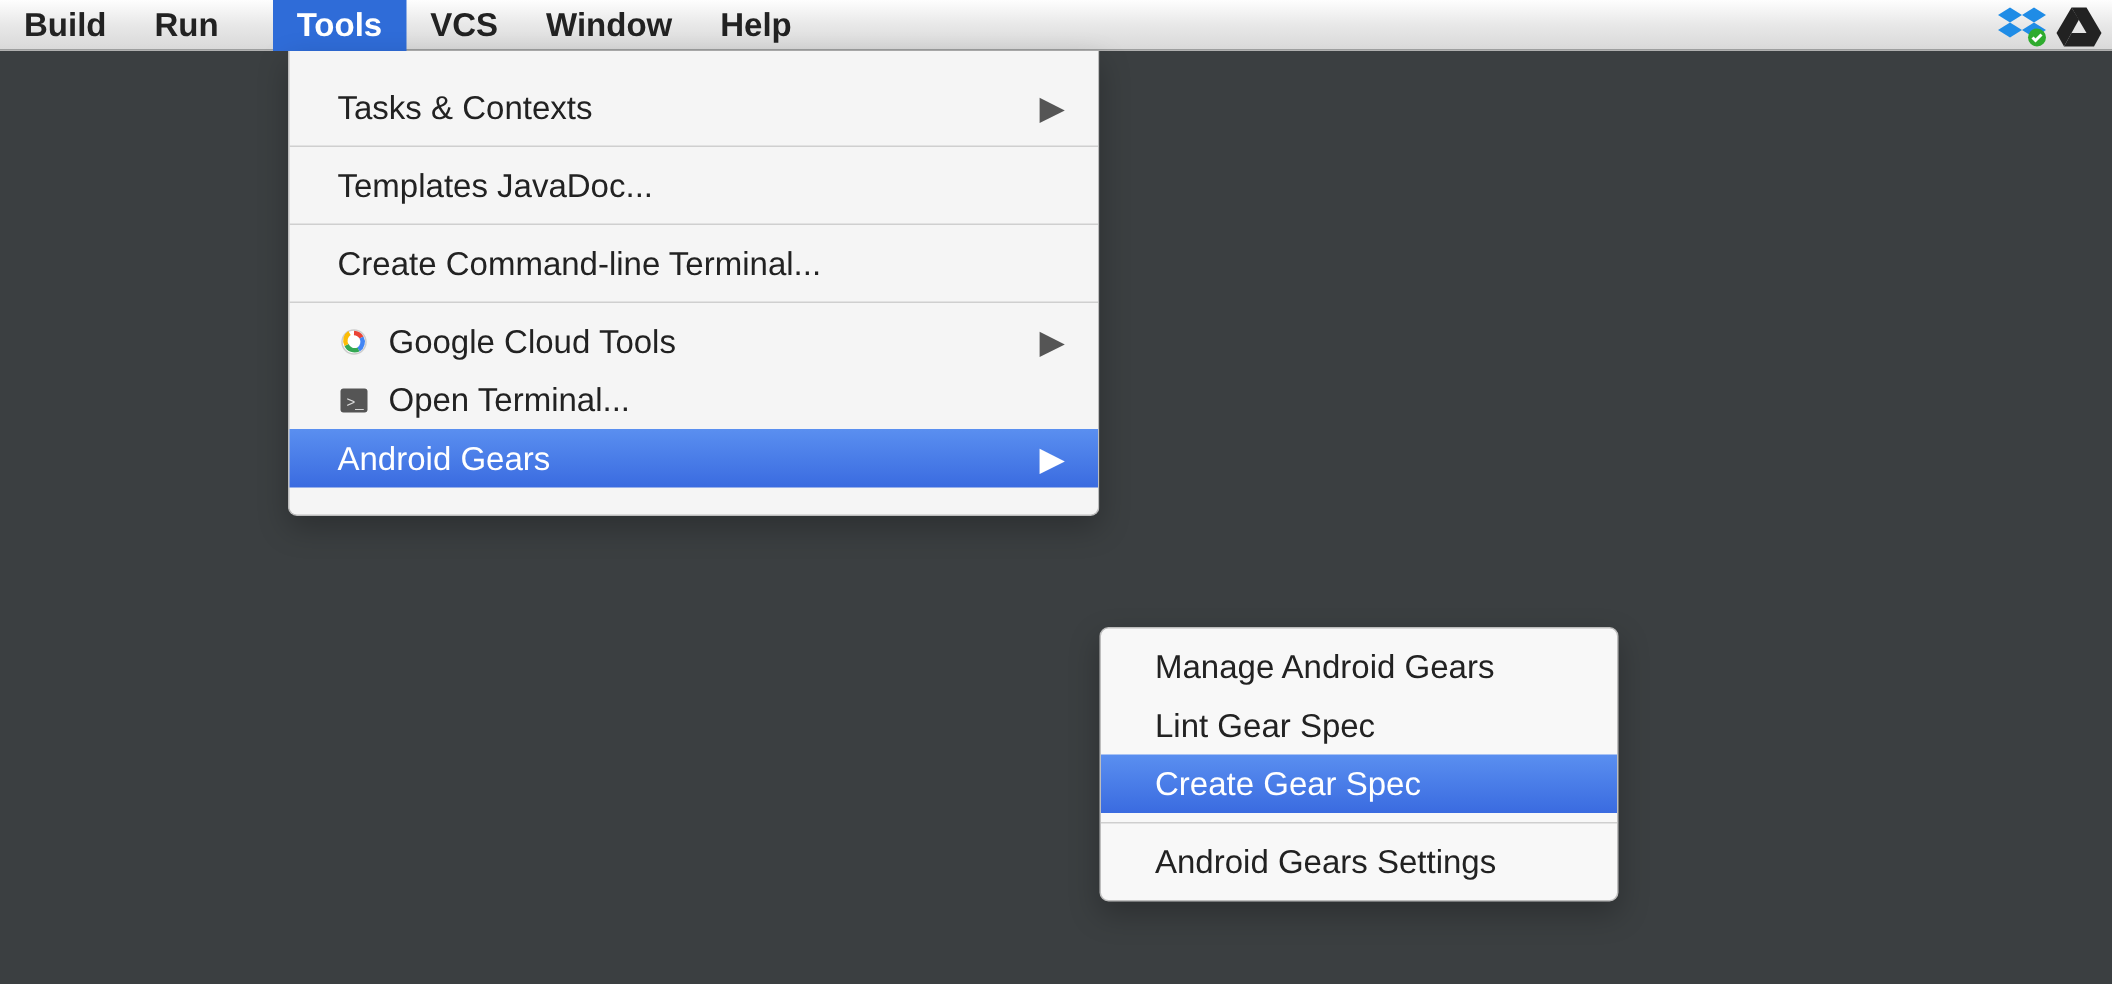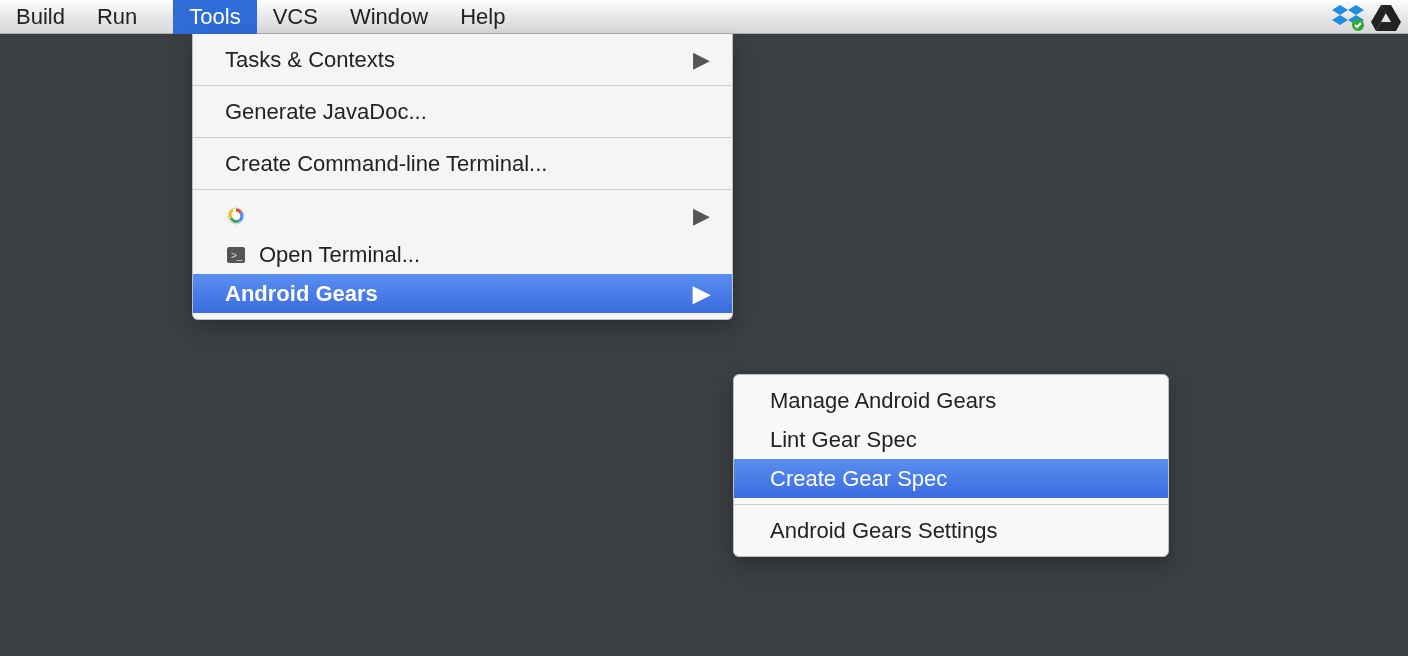--- a/index.html
+++ b/index.html
@@ -7,7 +7,7 @@
 
 
 .menubar { height: 34px; background: linear-gradient(#fefefe, #e8e8e8 50%, #d9d9d9); border-bottom: 1px solid #b0b0b0; display: flex; align-items: center; font-size: 22px; }
-.menubar .menu-item { padding: 4px 16px; color: #222; cursor: default; }
+.menubar .menu-item { padding: 4px 16px; color: #222; cursor: default; font-weight: bold; }
 .menubar .menu-item.selected { background: #2f6cd8; color: #fff; margin-left: 20px; }
 .menubar .spacer { flex: 1; }
 .menubar .status-icon { width: 32px; height: 32px; margin-right: 6px; display: flex; align-items: center; justify-content: center; }

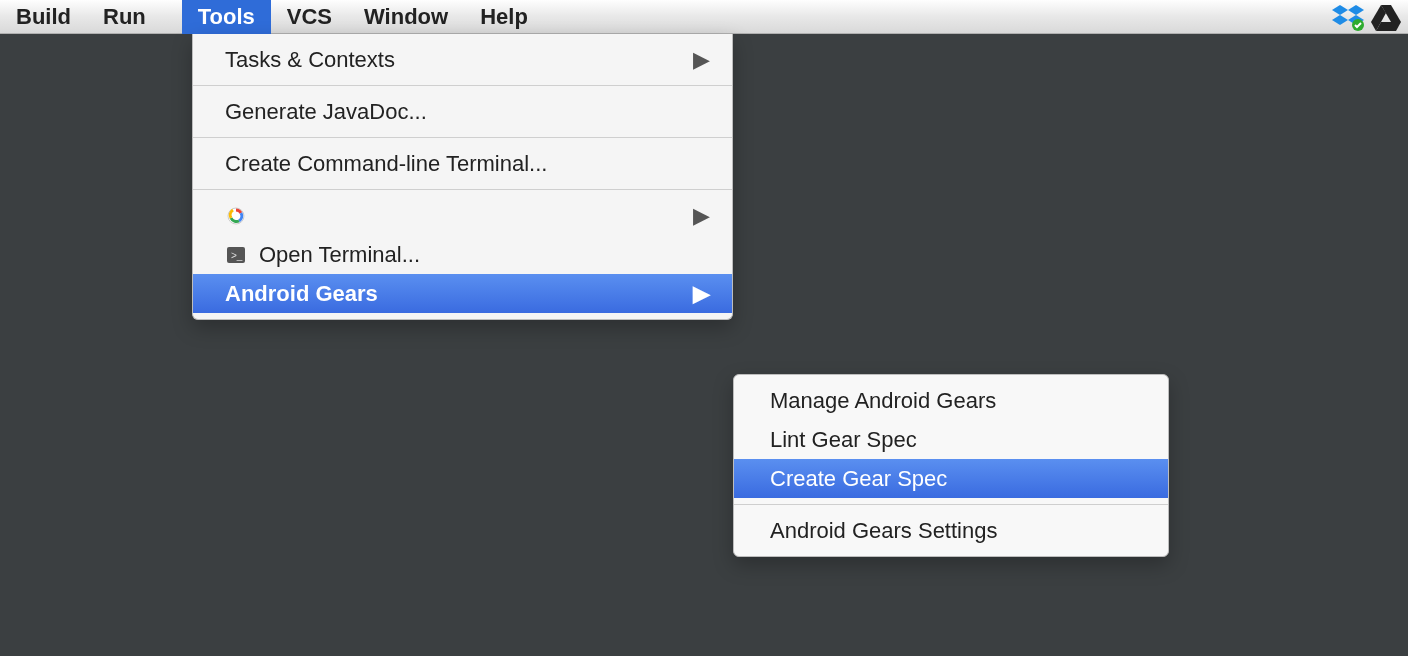--- a/index.html
+++ b/index.html
@@ -13,7 +13,7 @@
 .menubar .status-icon { width: 32px; height: 32px; margin-right: 6px; display: flex; align-items: center; justify-content: center; }
 
 
-.dropdown { position: absolute; top: 34px; left: 192px; width: 541px; background: #f5f5f5; border: 1px solid #bdbdbd; border-top: none; box-shadow: 0 8px 20px rgba(0,0,0,0.25); border-bottom-left-radius: 6px; border-bottom-right-radius: 6px; padding: 6px 0; }
+.dropdown { position: absolute; top: 34px; left: 192px; width: 541px; background: #f5f5f5; border: 1px solid #bdbdbd; border-top: none; box-shadow: 0 8px 20px rgba(0,0,0,0.25); border-bottom-left-radius: 6px; border-bottom-right-radius: 6px; padding: 18px 0; }
 .dropdown .item { display: flex; align-items: center; height: 39px; padding: 0 22px 0 32px; font-size: 22px; color: #222; cursor: default; }
 .dropdown .item .icon-slot { width: 30px; display: inline-flex; align-items: center; justify-content: center; margin-left: -4px; margin-right: 8px; }
 .dropdown .item .arrow { margin-left: auto; color: #555; }

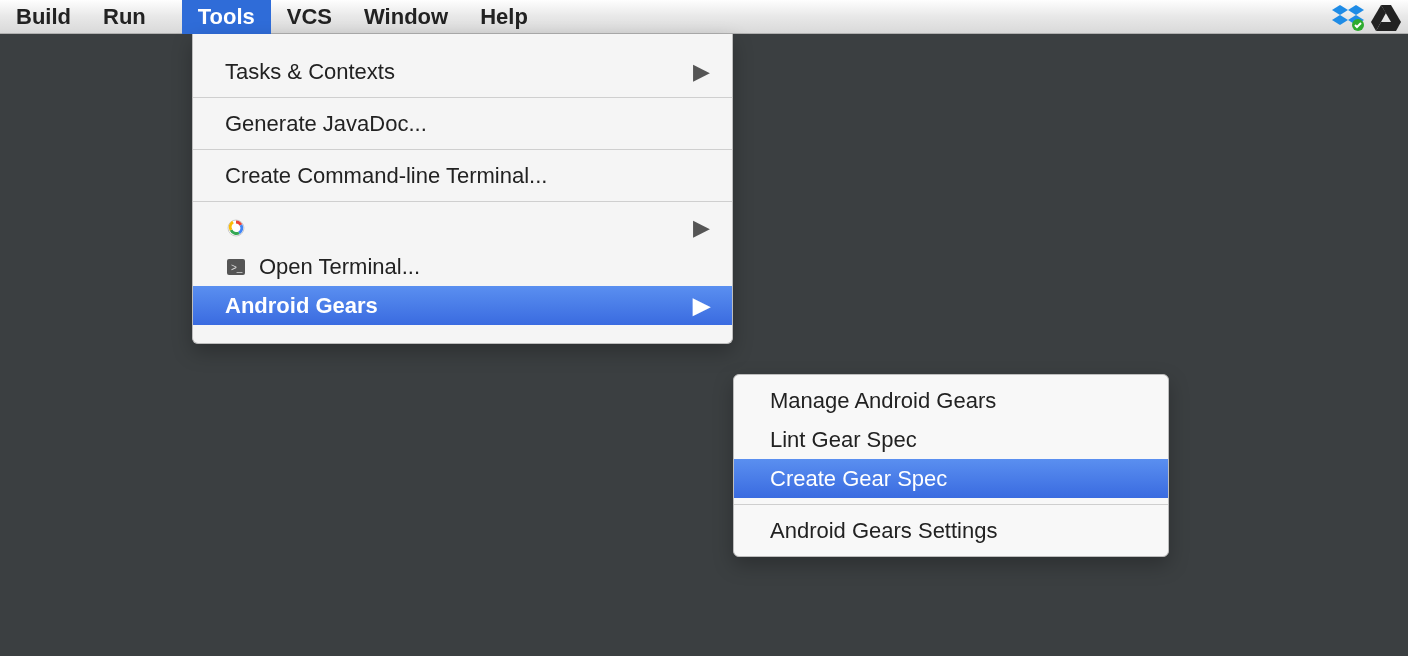--- a/index.html
+++ b/index.html
@@ -163,7 +163,7 @@
   </div>
   <div class="sep"></div>
   <div class="item">
-    <span>Generate JavaDoc...</span>
+    <span>Templates JavaDoc...</span>
   </div>
   <div class="sep"></div>
   <div class="item">

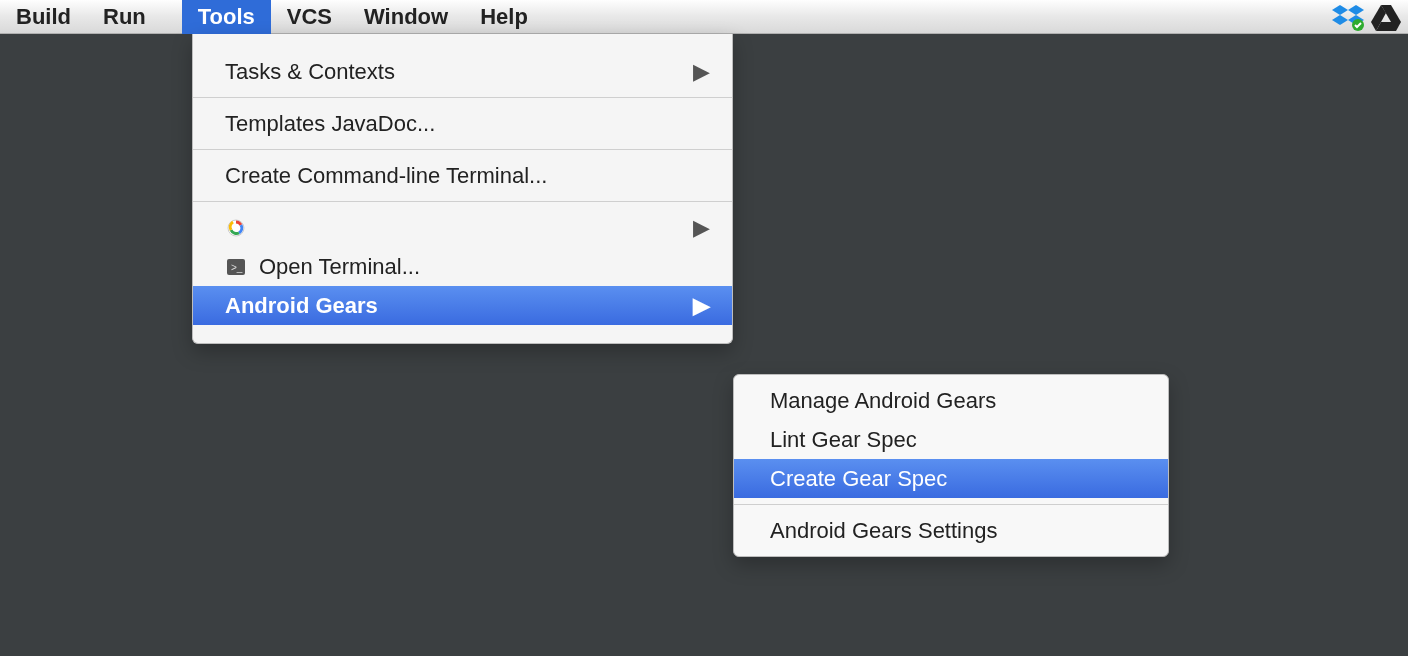--- a/index.html
+++ b/index.html
@@ -180,6 +180,7 @@
           <path d="M6 13 a6 6 0 0 1 2 -8" stroke="#fbbc05" stroke-width="3" fill="none"></path>
         </svg>
     </span>
+    <span>Google Cloud Tools</span>
     <span class="arrow">▶</span>
   </div>
   <div class="item">

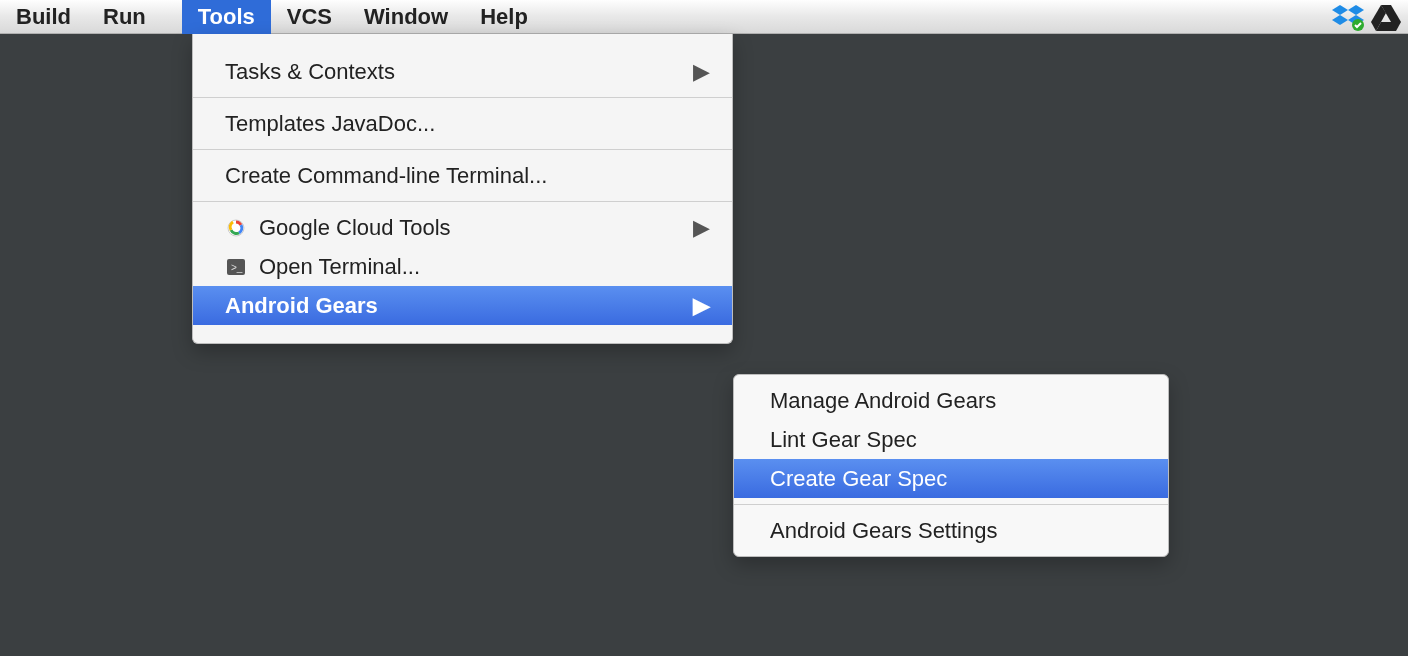--- a/index.html
+++ b/index.html
@@ -17,7 +17,7 @@
 .dropdown .item { display: flex; align-items: center; height: 39px; padding: 0 22px 0 32px; font-size: 22px; color: #222; cursor: default; }
 .dropdown .item .icon-slot { width: 30px; display: inline-flex; align-items: center; justify-content: center; margin-left: -4px; margin-right: 8px; }
 .dropdown .item .arrow { margin-left: auto; color: #555; }
-.dropdown .item.highlight { background: linear-gradient(#5a8ff0, #3a6be0); color: #fff; font-weight: bold; }
+.dropdown .item.highlight { background: linear-gradient(#5a8ff0, #3a6be0); color: #fff; }
 .dropdown .item.highlight .arrow { color: #fff; }
 .dropdown .sep { height: 1px; background: #cfcfcf; margin: 6px 0; }
 

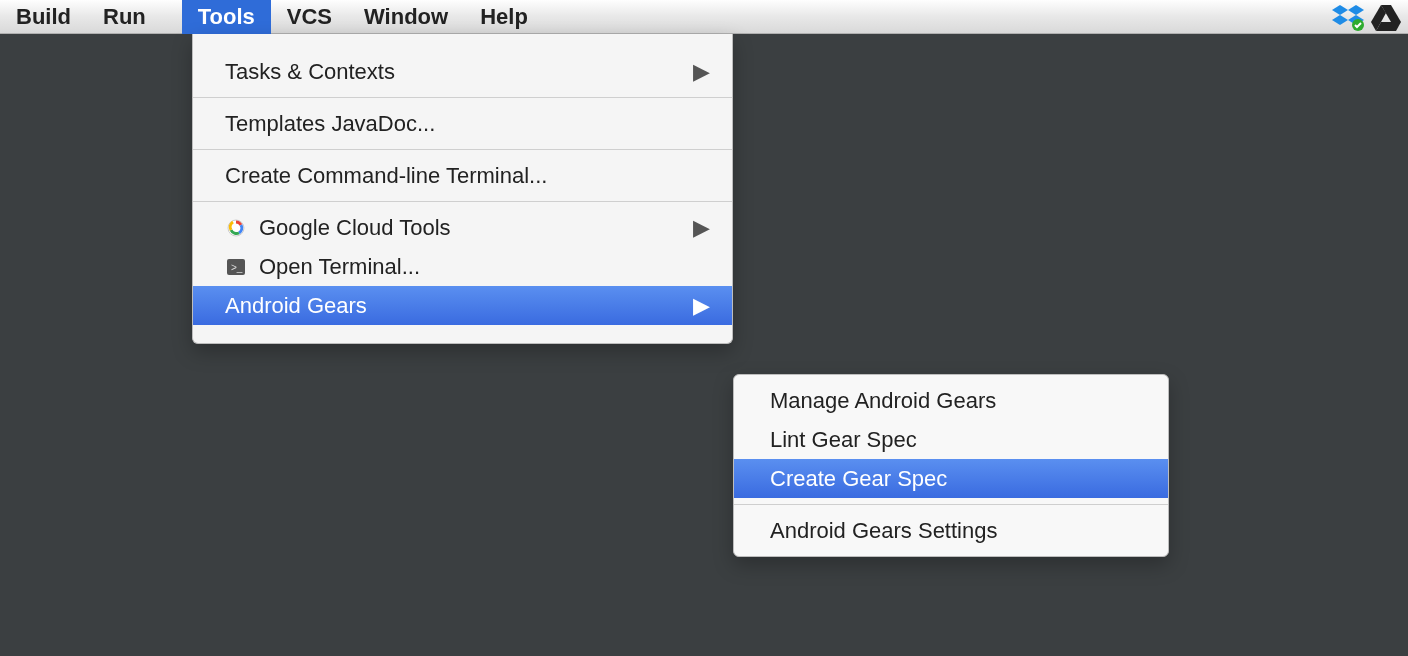--- a/index.html
+++ b/index.html
@@ -22,7 +22,7 @@
 .dropdown .sep { height: 1px; background: #cfcfcf; margin: 6px 0; }
 
 
-.submenu { position: absolute; top: 374px; left: 733px; width: 436px; background: #f8f8f8; border: 1px solid #bdbdbd; box-shadow: 0 8px 20px rgba(0,0,0,0.25); border-radius: 6px; padding: 6px 0; }
+.submenu { position: absolute; top: 418px; left: 733px; width: 346px; background: #f8f8f8; border: 1px solid #bdbdbd; box-shadow: 0 8px 20px rgba(0,0,0,0.25); border-radius: 6px; padding: 6px 0; }
 .submenu .item { display: flex; align-items: center; height: 39px; padding: 0 22px 0 36px; font-size: 22px; color: #222; cursor: default; }
 .submenu .item.highlight { background: linear-gradient(#5a8ff0, #3a6be0); color: #fff; }
 .submenu .sep { height: 1px; background: #cfcfcf; margin: 6px 0; }

